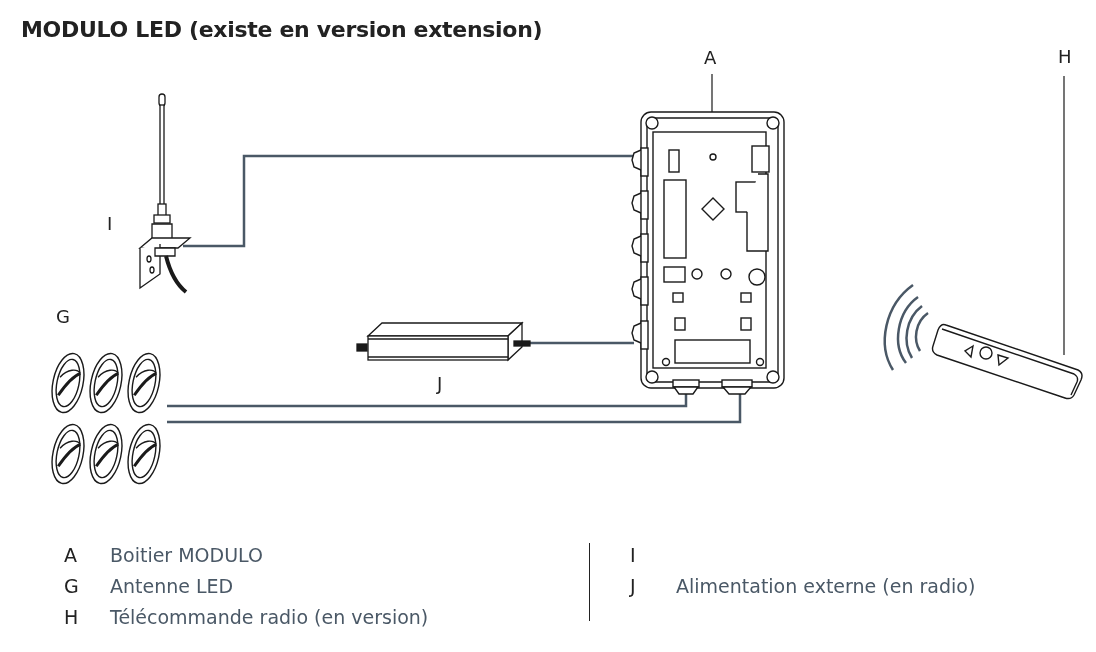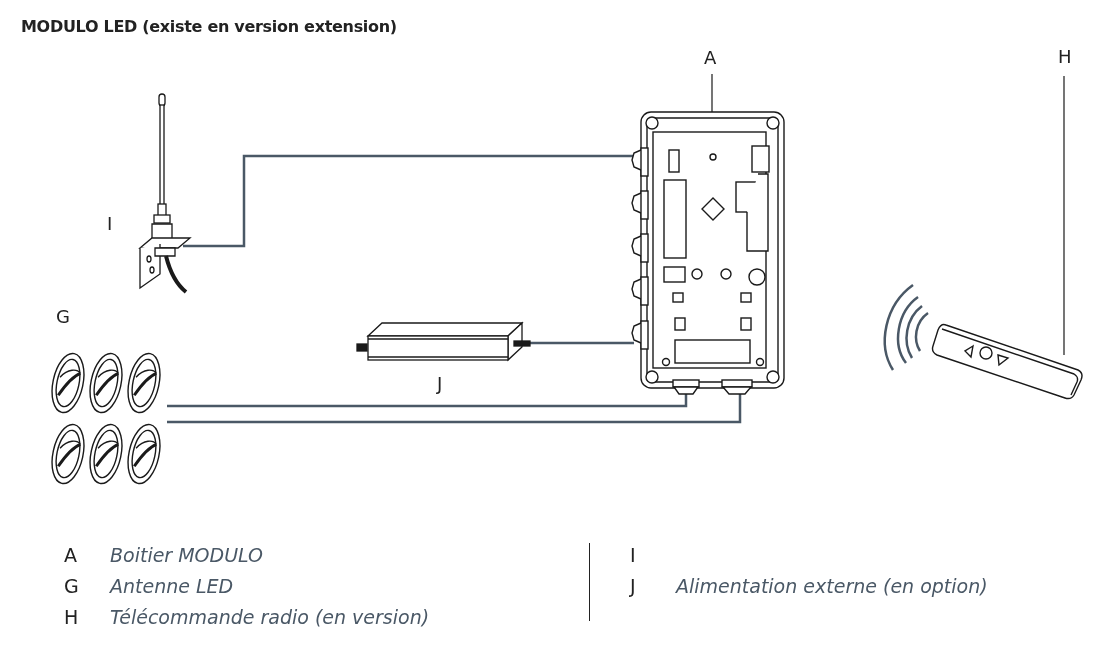--- a/index.html
+++ b/index.html
@@ -5,7 +5,7 @@
   html, body { margin:0; padding:0; background:#ffffff; }
   body { width:1096px; height:652px; position:relative; overflow:hidden;
          font-family:"Liberation Sans", sans-serif; }
-  .title { position:absolute; left:21px; top:17px; font-size:16px; font-weight:bold;
+  .title { position:absolute; left:21px; top:17px; font-size:22px; font-weight:bold;
            color:#222222; font-family:"DejaVu Sans", sans-serif; letter-spacing:-0.3px; }
   svg.diagram { position:absolute; left:0; top:0; }
   .lbl { font-family:"DejaVu Sans", sans-serif; font-size:18px; fill:#222; }

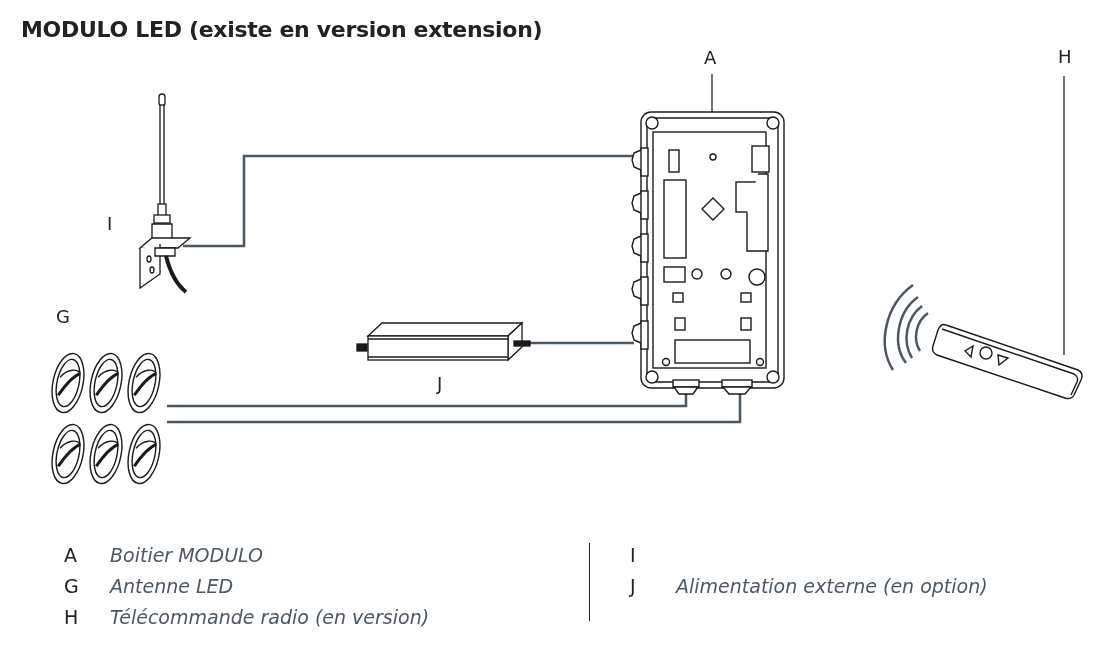--- a/index.html
+++ b/index.html
@@ -12,7 +12,7 @@
   .legend { position:absolute; font-family:"DejaVu Sans", sans-serif; font-size:19px; }
   .legend .row { height:31px; display:flex; align-items:center; }
   .legend .key { width:46px; color:#222; display:inline-block; }
-  .legend .txt { color:#4a5866;font-style:italic; }
+  .legend .txt { color:#4a5866; }
   .legend-left { left:64px; top:539px; }
   .legend-right { left:630px; top:539px; }
   .divider { position:absolute; left:589px; top:543px; width:1px; height:78px; background:#222; }

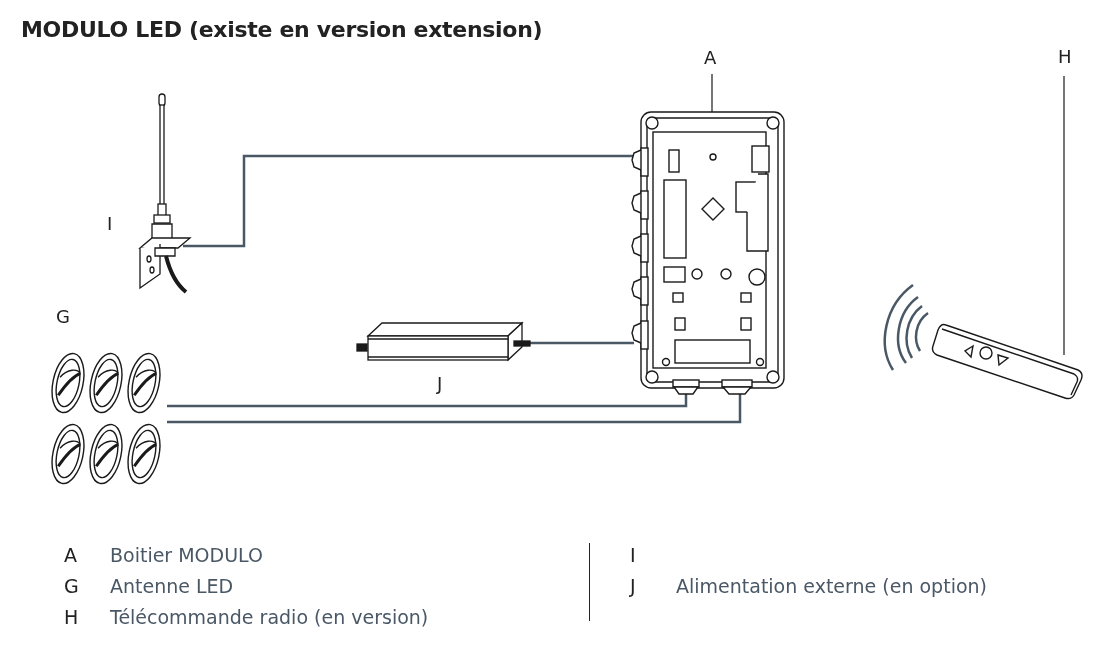--- a/index.html
+++ b/index.html
@@ -190,7 +190,7 @@
   </div>
   <div class="row">
     <span class="key">J</span>
-    <span class="txt">Alimentation externe (en option)</span>
+    <span class="txt">Alimentation externe (en radio)</span>
   </div>
 </div>
 

